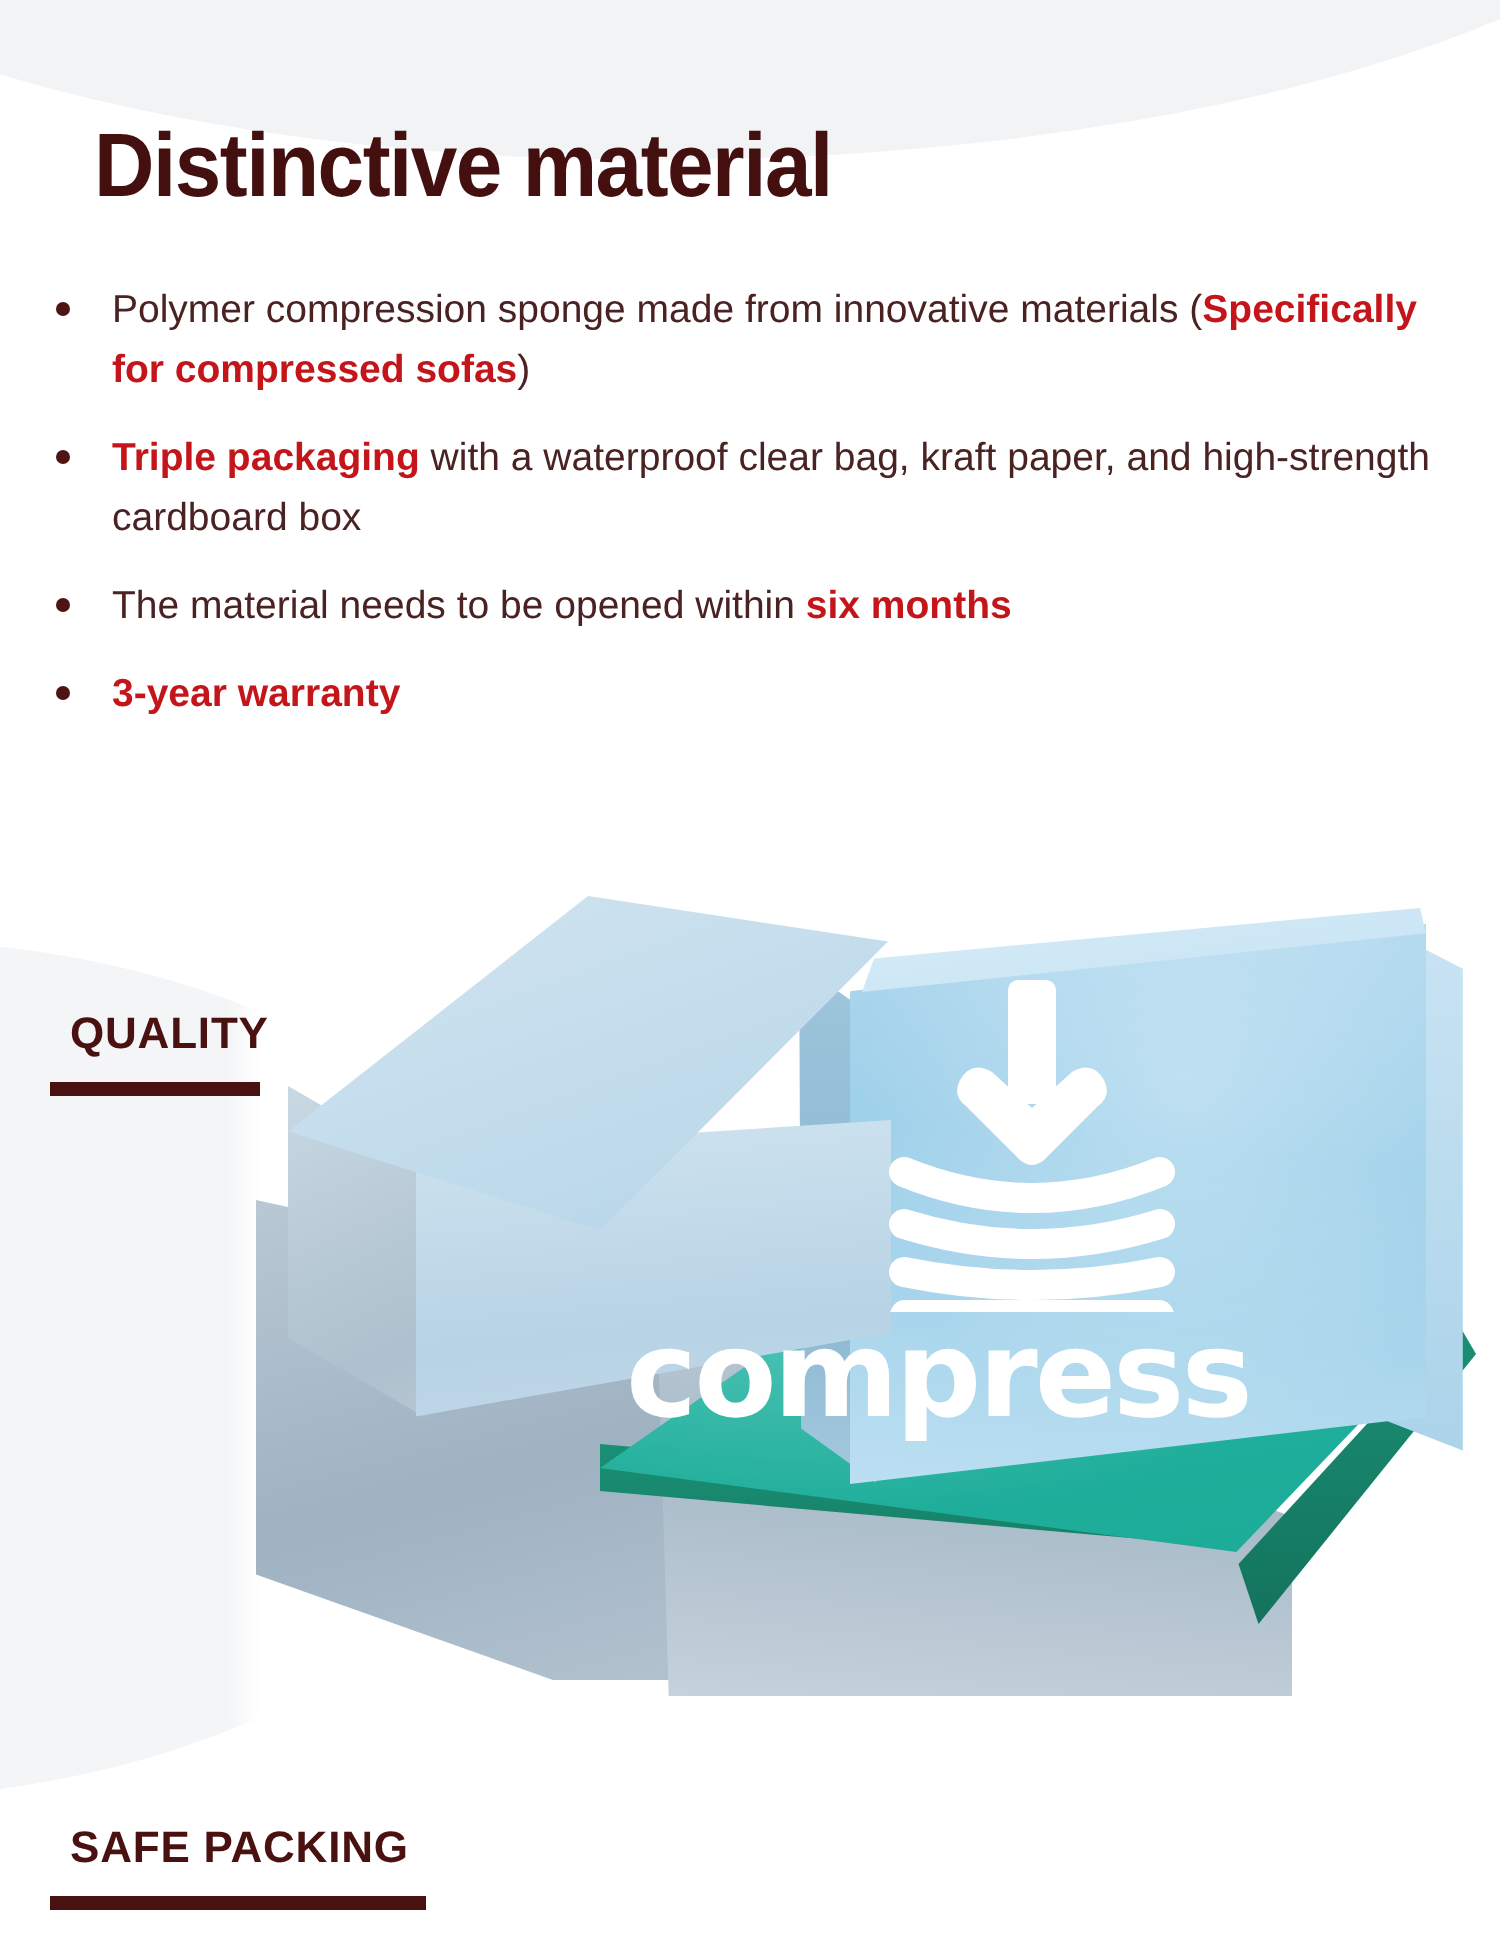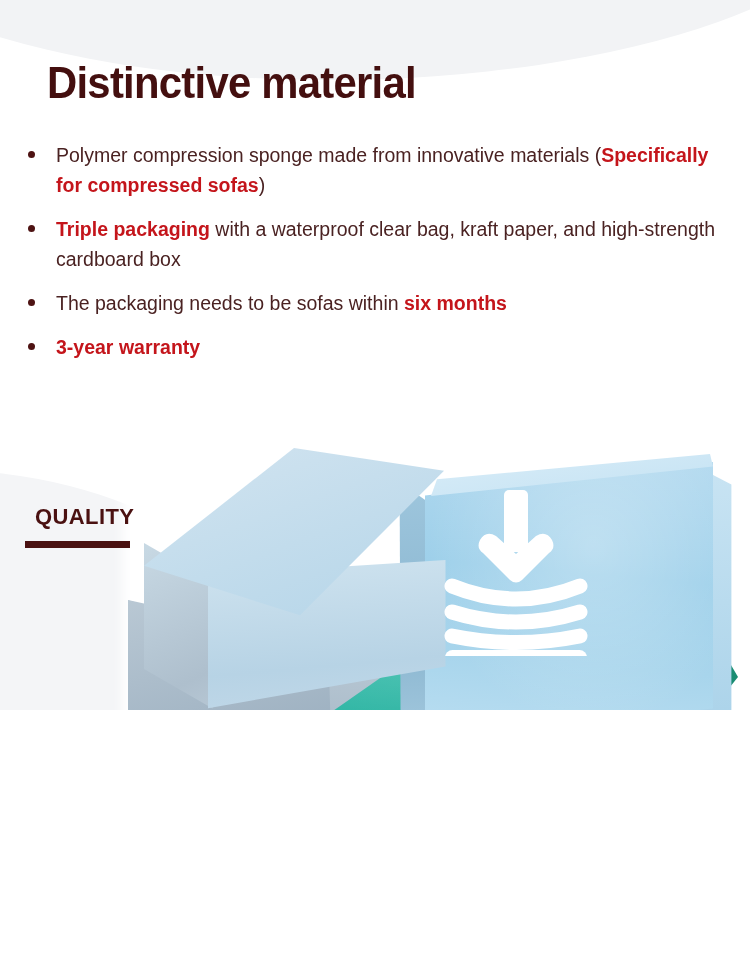--- a/index.html
+++ b/index.html
@@ -12,7 +12,7 @@
   }
   #page {
     position:relative;
-    width:750px; height:710px;
+    width:750px; height:971px;
     background:#ffffff;
     overflow:hidden;
   }

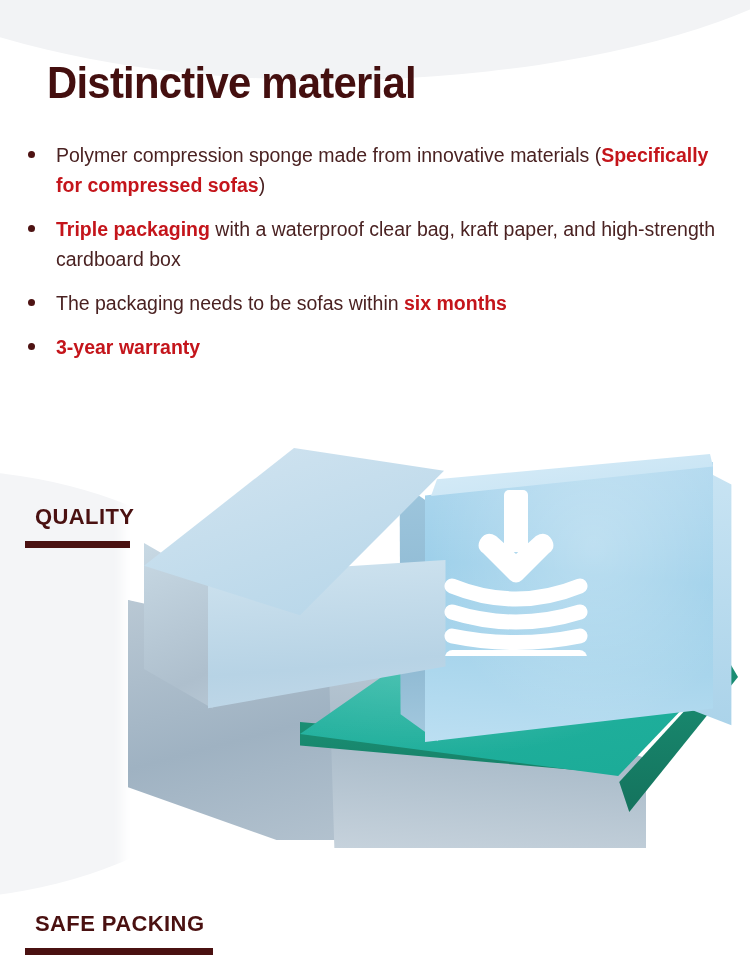--- a/index.html
+++ b/index.html
@@ -245,7 +245,7 @@
 
     <div class="bullet-row">
       <span class="bullet-dot"></span>
-      <span class="bullet-text"><span>The packaging needs to be sofas within </span><span class="em">six months</span></span>
+      <span class="bullet-text"><span>The material needs to be opened within </span><span class="em">six months</span></span>
     </div>
 
     <div class="bullet-row">

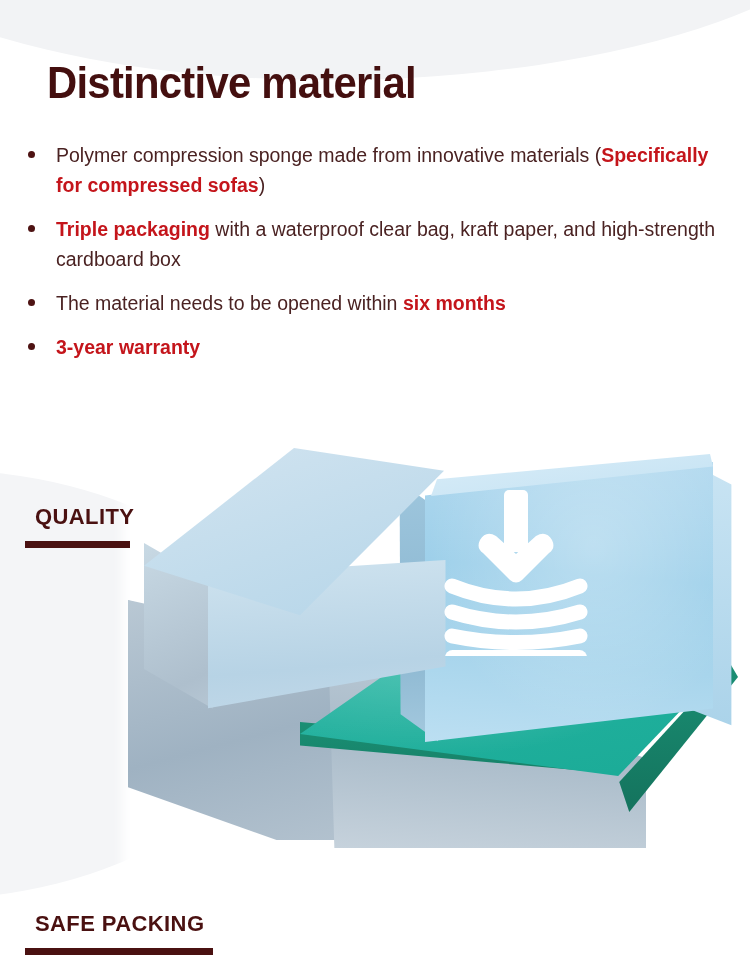--- a/index.html
+++ b/index.html
@@ -295,6 +295,7 @@
       <rect x="9" y="164" width="142" height="15" rx="7.5" fill="#ffffff"></rect>
     </svg>
 
+    <div class="compress-word">compress</div>
 
   </div>
 

